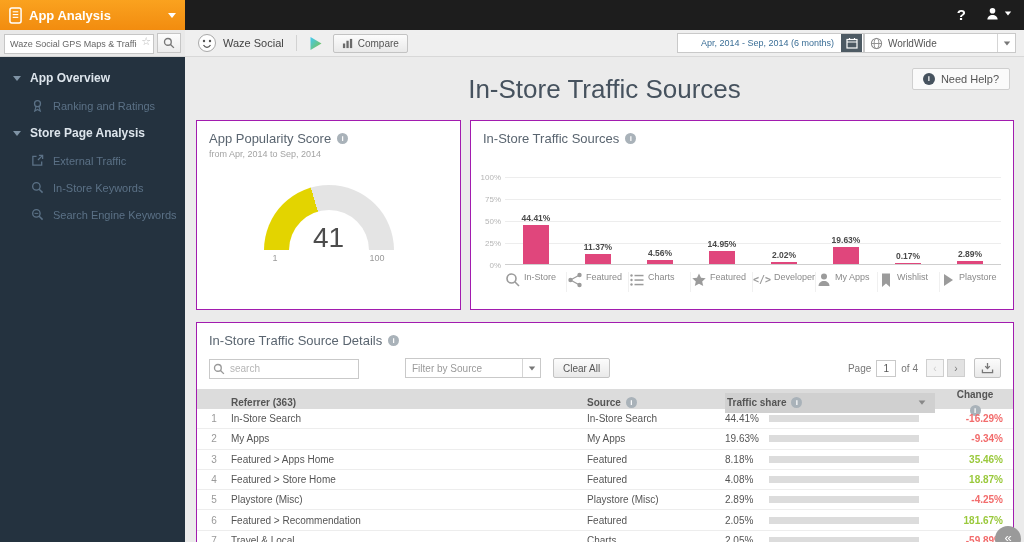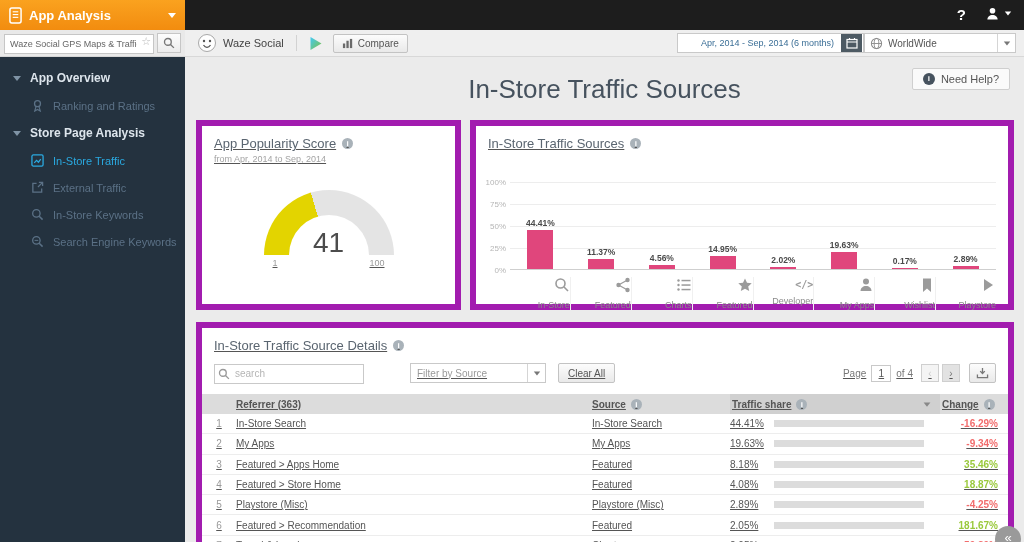--- a/index.html
+++ b/index.html
@@ -88,7 +88,7 @@
     font-size:8px; line-height:11px; text-align:center; font-weight:bold; flex:0 0 auto; }
   .info-i::before{ content:"i"; }
   .info-i.dark{ background:#46525e; width:12px; height:12px; line-height:12px; }
-  .panel{ position:absolute; background:#fff; border:6px solid #a21caf;text-decoration:underline; }
+  .panel{ position:absolute; background:#fff; border:1px solid #a21caf; }
   .panel-title{ display:flex; align-items:center; gap:6px; padding:10px 12px 0; font-size:13px; color:#5a6570; }
   
   .panel-popularity{ left:11px; top:63px; width:265px; height:190px; }

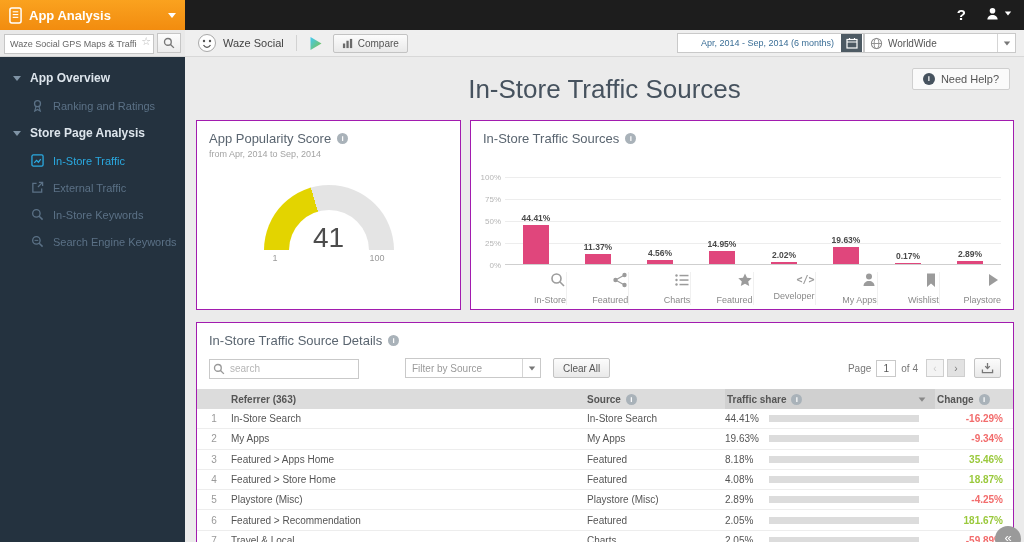--- a/index.html
+++ b/index.html
@@ -281,15 +281,6 @@
       <span class="tri-down"></span>
       <span>Store Page Analysis</span>
     </div>
-    <div class="side-item active">
-      <span class="s-ic">
-        <svg width="13" height="13" viewBox="0 0 14 14">
-            <rect x="1" y="1" width="12" height="12" rx="1.5" fill="none" stroke="currentColor" stroke-width="1.4"></rect>
-            <path d="M3.5 9.5L6 6.8l2 2L10.5 5.5" fill="none" stroke="currentColor" stroke-width="1.4"></path>
-          </svg>
-      </span>
-      <span>In-Store Traffic</span>
-    </div>
     <div class="side-item">
       <span class="s-ic">
         <svg width="13" height="13" viewBox="0 0 14 14">

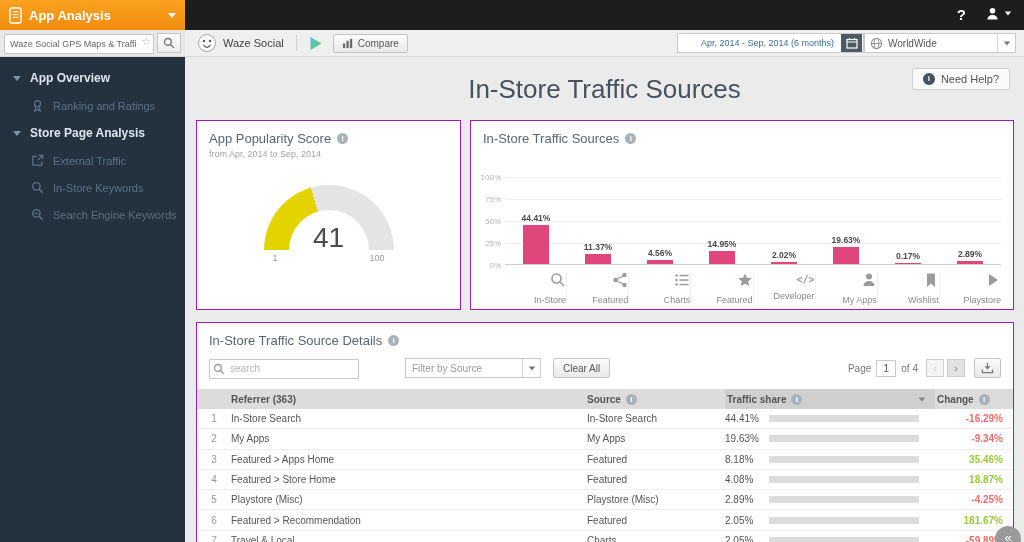--- a/index.html
+++ b/index.html
@@ -110,7 +110,7 @@
   .bar-value{ font-size:8.5px; font-weight:bold; color:#4a4a4a; margin-bottom:2px; white-space:nowrap; }
   .bar{ width:26px; background:#e0467c; }
   .chart-icons{ position:absolute; left:34px; right:12px; top:151px; display:flex; }
-  .icon-slot{ flex:1; display:flex; flex-direction:column; align-items:flex-end; gap:3px; border-left:1px solid #f0f0f0; color:#9b9b9b; }
+  .icon-slot{ flex:1; display:flex; flex-direction:row; align-items:flex-start; gap:3px; border-left:1px solid #f0f0f0; color:#9b9b9b; }
   .icon-slot:first-child{ border-left:none; }
   .icon-label{ font-size:9px; color:#8a8a8a; }
   .icon-code{ font-family:"DejaVu Sans Mono", monospace; font-size:10px; font-weight:bold; height:16px; line-height:16px; }

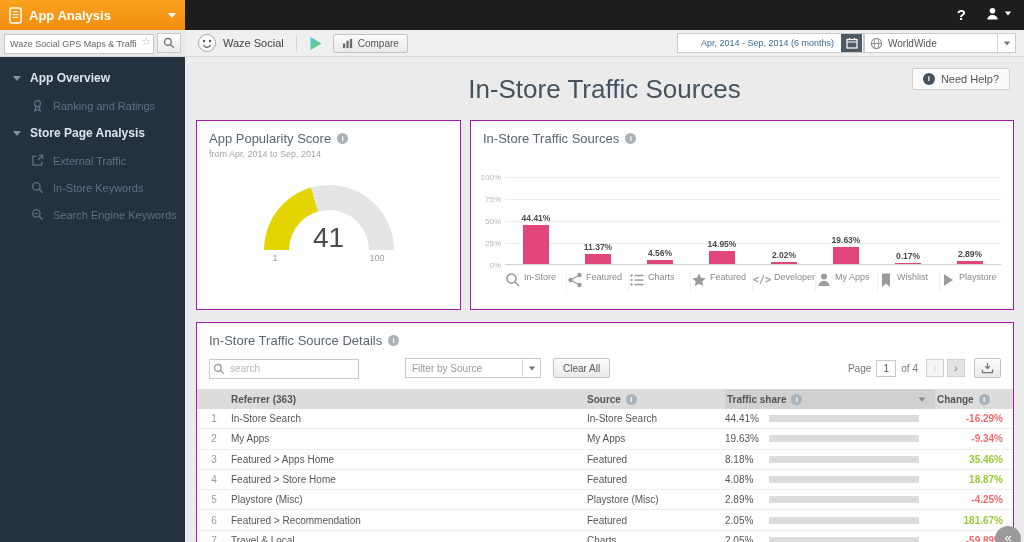--- a/index.html
+++ b/index.html
@@ -147,7 +147,7 @@
   .t-head .hc{ display:flex; align-items:center; gap:5px; }
   .hc-share{ background:#d0d0d0; height:20px; padding-left:2px; }
   .hc-share .tri-down{ margin-left:auto; margin-right:9px; color:#888; transform:scale(.85); cursor:pointer; }
-  .hc-change{ padding-left:2px; }
+  .hc-change{ padding-left:2px;flex-direction:column; }
   .t-row{ height:20.3px; background:#fff; border-bottom:1px solid #ededed; font-size:10px; color:#555; }
   .c-num{ text-align:center; color:#999; }
   .c-share{ display:flex; align-items:center; }

